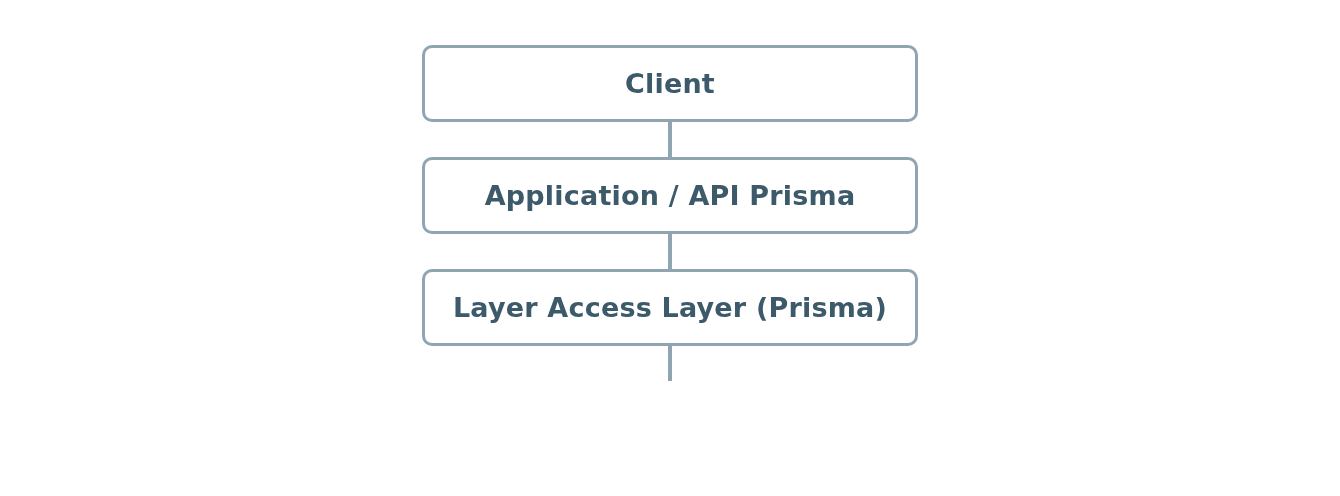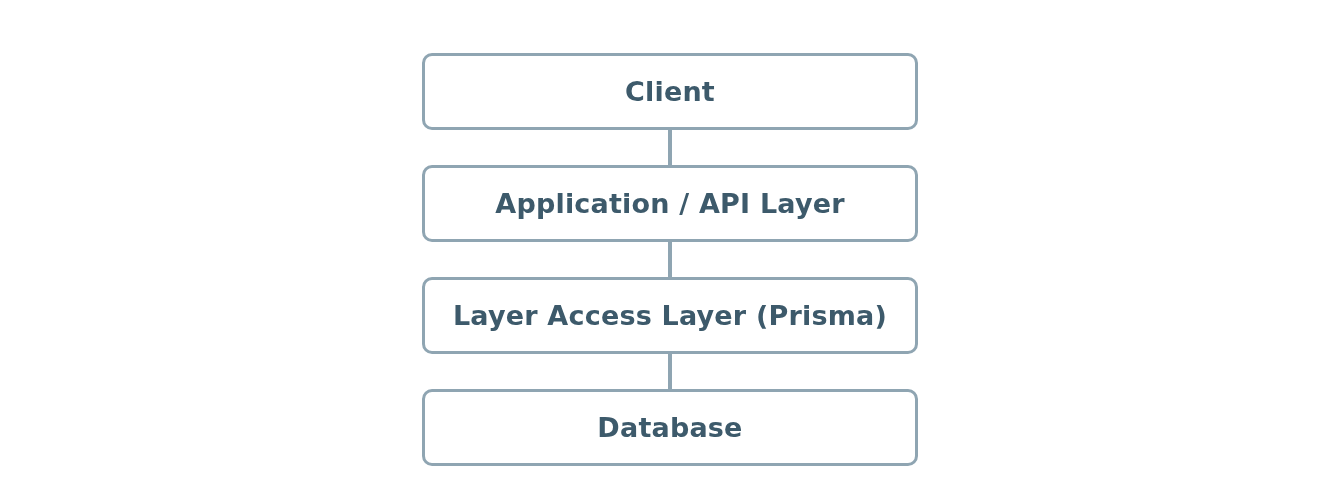--- a/index.html
+++ b/index.html
@@ -16,7 +16,7 @@
   }
   .flow-column {
     width: 496px;
-    margin: 12px auto;
+    margin: 4px auto;
     padding-top: 41px;
     display: flex;
     flex-direction: column;

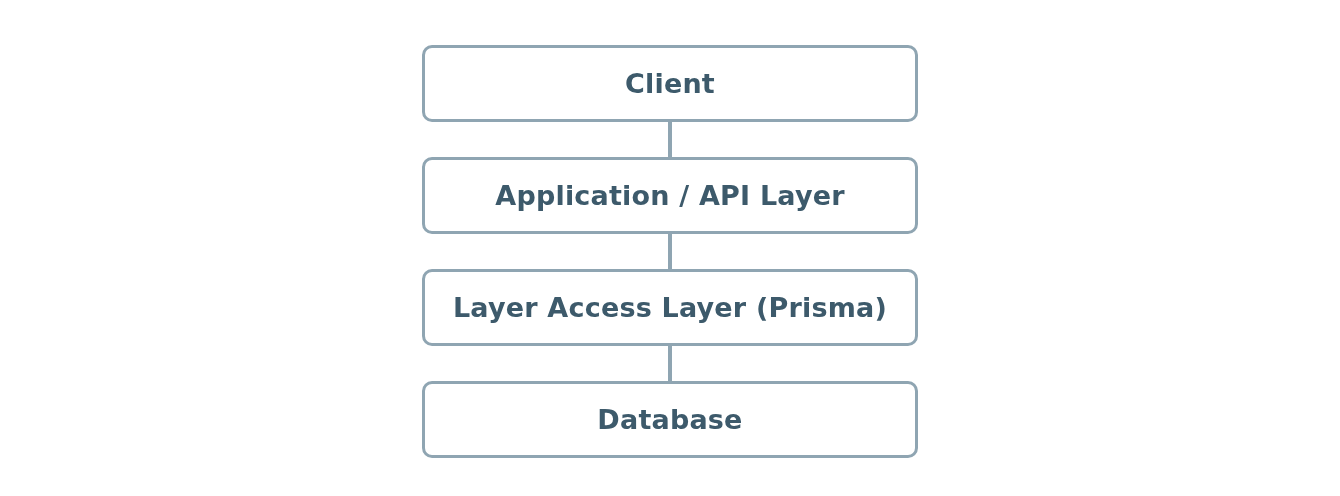--- a/index.html
+++ b/index.html
@@ -57,7 +57,7 @@
     <div class="connector"></div>
 
     <div class="node">
-      <span>Application / API Layer</span>
+      <span>Application / API Prisma</span>
     </div>
 
     <div class="connector"></div>

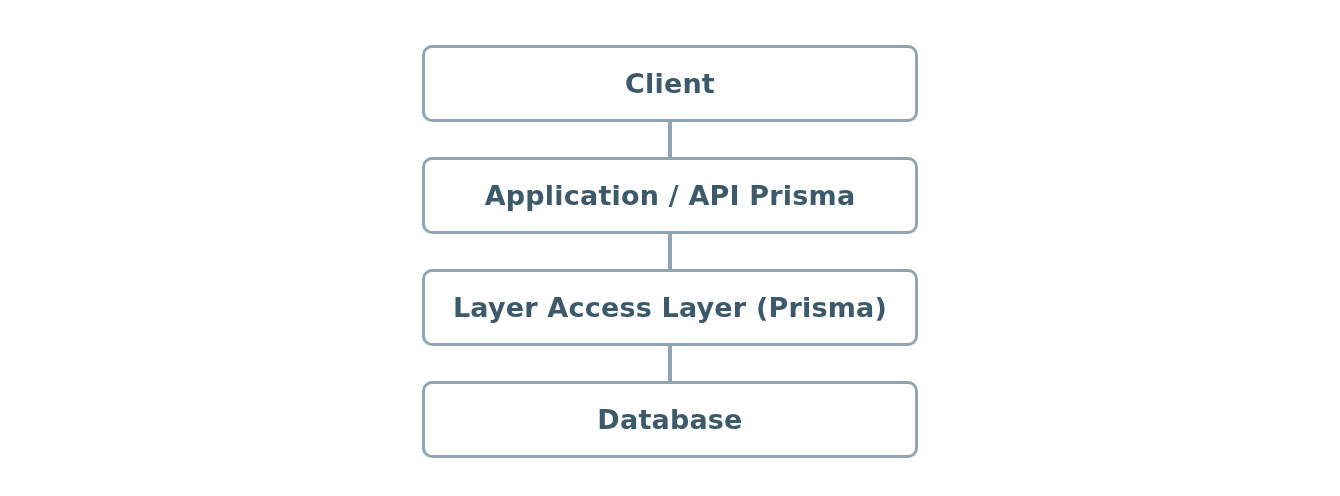--- a/index.html
+++ b/index.html
@@ -68,9 +68,6 @@
 
     <div class="connector"></div>
 
-    <div class="node">
-      <span>Database</span>
-    </div>
 
   </div>
 </div>

